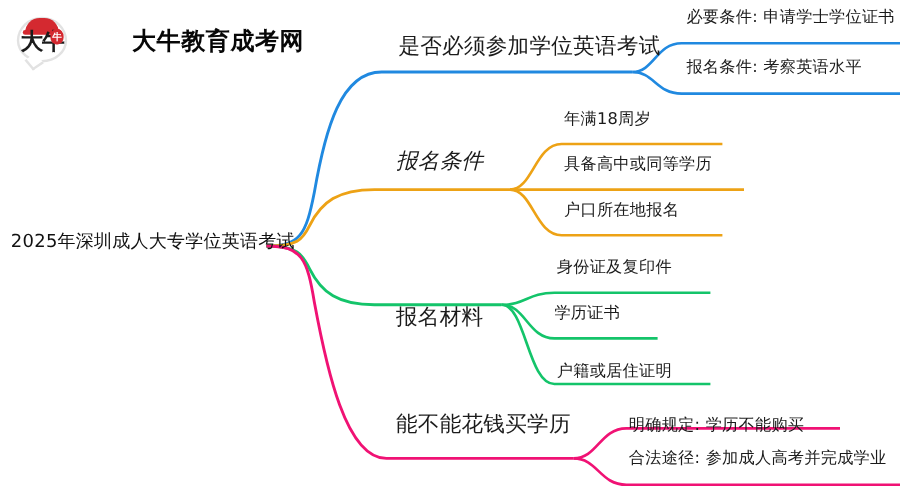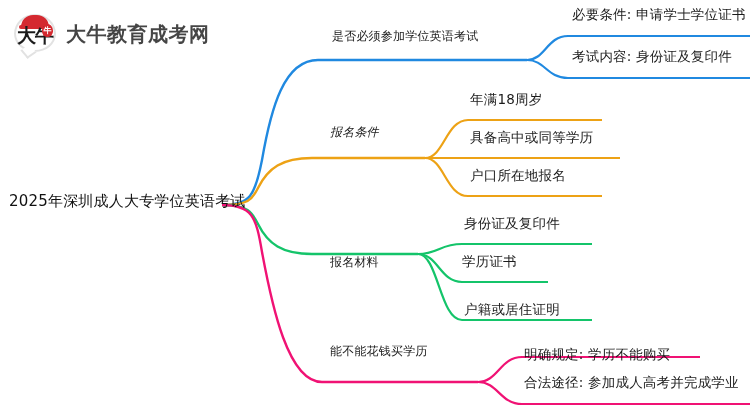--- a/index.html
+++ b/index.html
@@ -108,9 +108,10 @@
   #logo-title {
     font-size: 20px;
     font-weight: 700;
-    color: #404040;
+    color: #000000;
     letter-spacing: 0.5px;
     white-space: nowrap;
+    margin-left: 44px;
   }
   #logo-sub {
     margin-top: 4px;

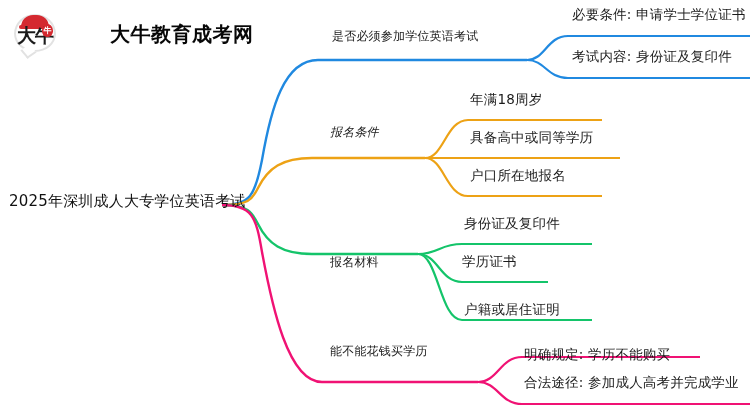--- a/index.html
+++ b/index.html
@@ -145,7 +145,7 @@
     color: #111111;
   }
   .branch-label {
-    font-size: 12px;
+    font-size: 18px;
     color: #1b1b1b;
     letter-spacing: 0.2px;
   }

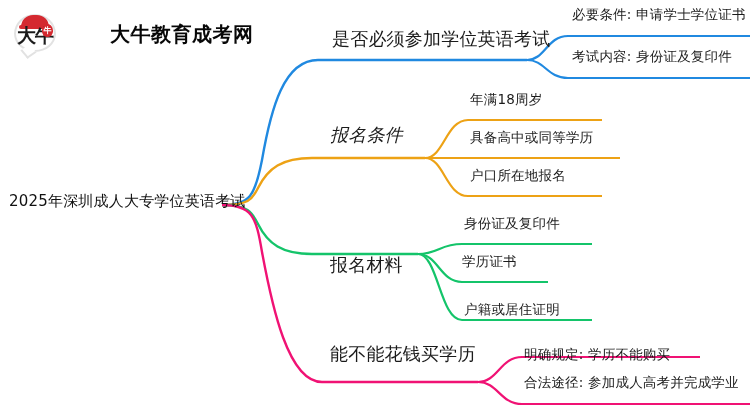--- a/index.html
+++ b/index.html
@@ -198,7 +198,7 @@
 
 <div class="node branch-label" style="left:332px; top:30px;">是否必须参加学位英语考试</div>
 <div class="node leaf-label" style="left:572px; top:8px;">必要条件: 申请学士学位证书</div>
-<div class="node leaf-label" style="left:572px; top:50px;">考试内容: 身份证及复印件</div>
+<div class="node leaf-label" style="left:572px; top:50px;">报名条件: 考察英语水平</div>
 
 <div class="node branch-label" style="left:330px; top:126px;font-style:italic;">报名条件</div>
 <div class="node leaf-label" style="left:470px; top:93px;">年满18周岁</div>

